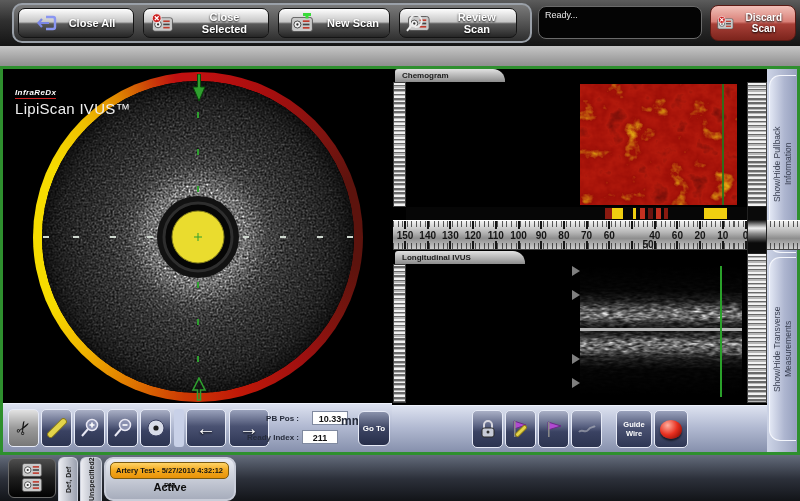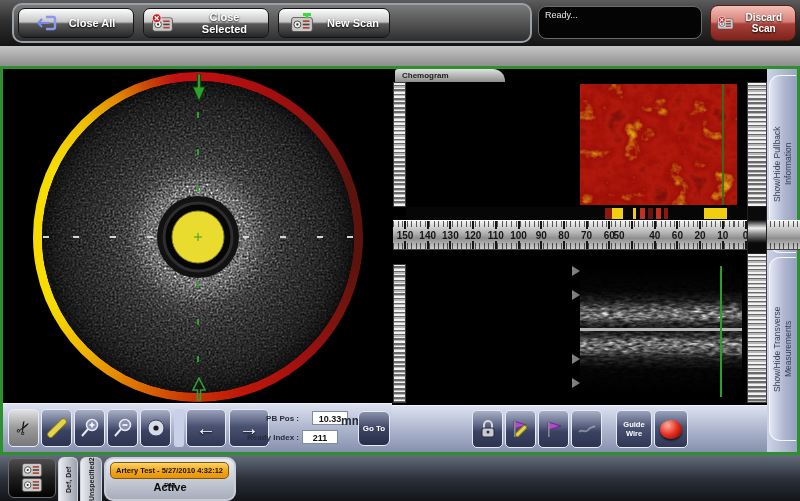--- a/index.html
+++ b/index.html
@@ -224,6 +224,14 @@
         </svg>
         <span>New Scan</span>
       </button>
+      <button class="tb-btn" style="width:118px">
+        <svg width="26" height="20" viewBox="0 0 26 20">
+          <use href="#disk-sym" x="1" y="3" width="24" height="15"></use>
+          <circle cx="10" cy="8" r="6" fill="none" stroke="#ececec" stroke-width="2"></circle>
+          <path d="M6 12L1 18" stroke="#ececec" stroke-width="2"></path>
+        </svg>
+        <span>Review Scan</span>
+      </button>
     </div>
     <div class="abs ready-box">
       <span>Ready...</span>

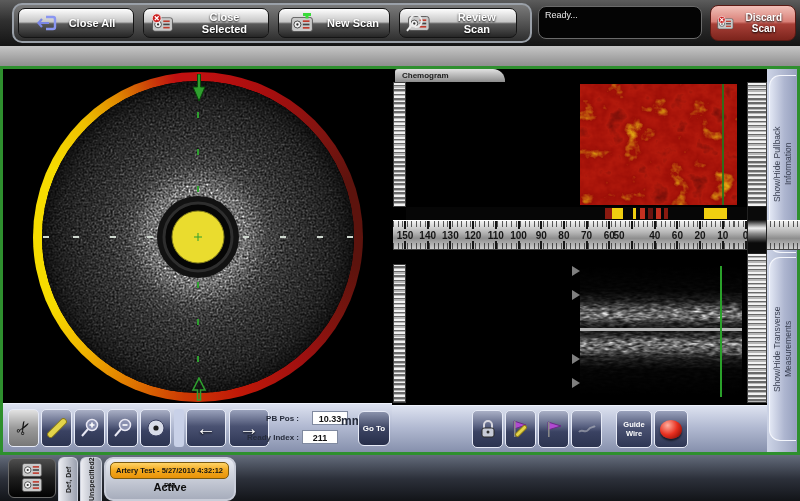--- a/index.html
+++ b/index.html
@@ -285,6 +285,10 @@
     <svg class="abs" style="left:185px;top:308px" width="22" height="24" viewBox="0 0 22 24">
       <path d="M11 1L17 13h-4.5v10h-3V13H5z" fill="none" stroke="#2f9f2f" stroke-width="1.6"></path>
     </svg>
+    <div class="abs logo">
+      <div class="logo-brand">InfraReDx</div>
+      <div class="logo-product">LipiScan IVUS™</div>
+    </div>
   </div>
 
   <div class="abs panel-tab" style="left:395px;top:69px;width:110px;height:13px">

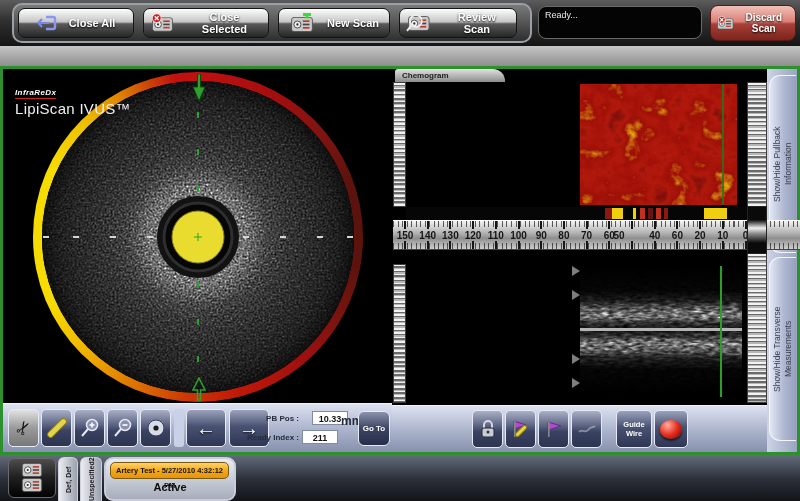--- a/index.html
+++ b/index.html
@@ -349,7 +349,7 @@
       <div class="ruler-num" style="left: 206.3px;">60</div>
       <div class="ruler-major" style="left: 215.3px; top: 0px;"></div>
       <div class="ruler-major" style="left: 215.3px; bottom: 0px;"></div>
-      <div class="ruler-num" style="left: 216px;">50</div>
+      <div class="ruler-num" style="left: 245px; margin-top: 9px;">50</div>
       <div class="ruler-major" style="left: 238px; top: 0px;"></div>
       <div class="ruler-major" style="left: 238px; bottom: 0px;"></div>
       <div class="ruler-num" style="left: 251.7px;">40</div>

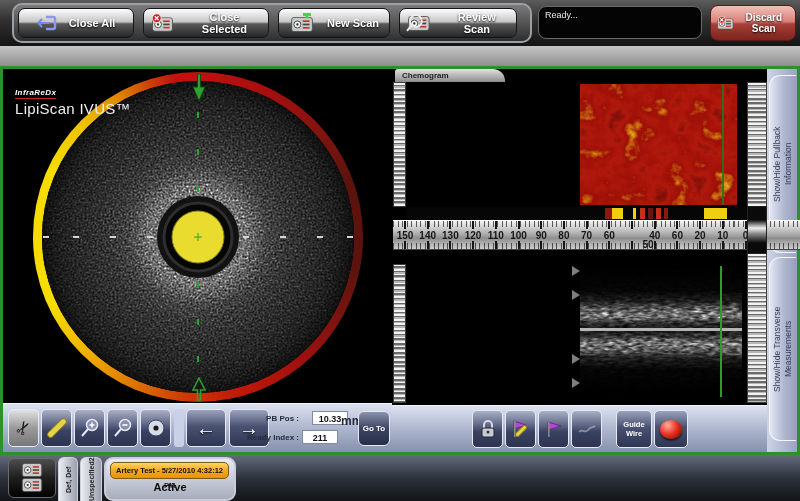--- a/index.html
+++ b/index.html
@@ -369,6 +369,9 @@
       <div class="ruler-major" style="left: 351.5px; bottom: 0px;"></div>
     </div>
 
+  <div class="abs panel-tab" style="left:395px;top:251px;width:130px;height:13px">
+    <span>Longitudinal IVUS</span>
+  </div>
   <div class="abs ribbed" style="left:393px;top:264px;width:13px;height:139px"></div>
   <div class="abs" style="left:406px;top:264px;width:341px;height:139px;background:#000">
     <svg class="abs" style="left:174px;top:2px" width="162" height="131" viewBox="0 0 162 131">

